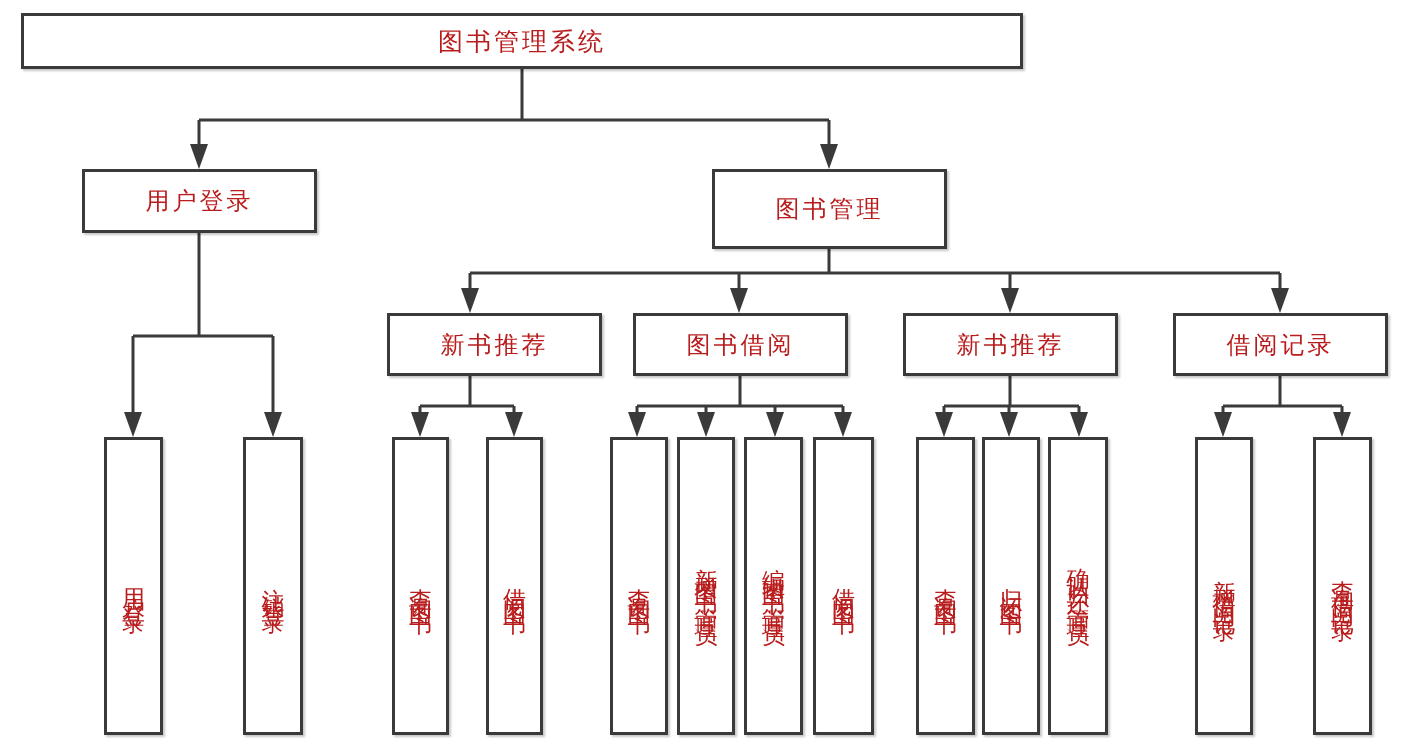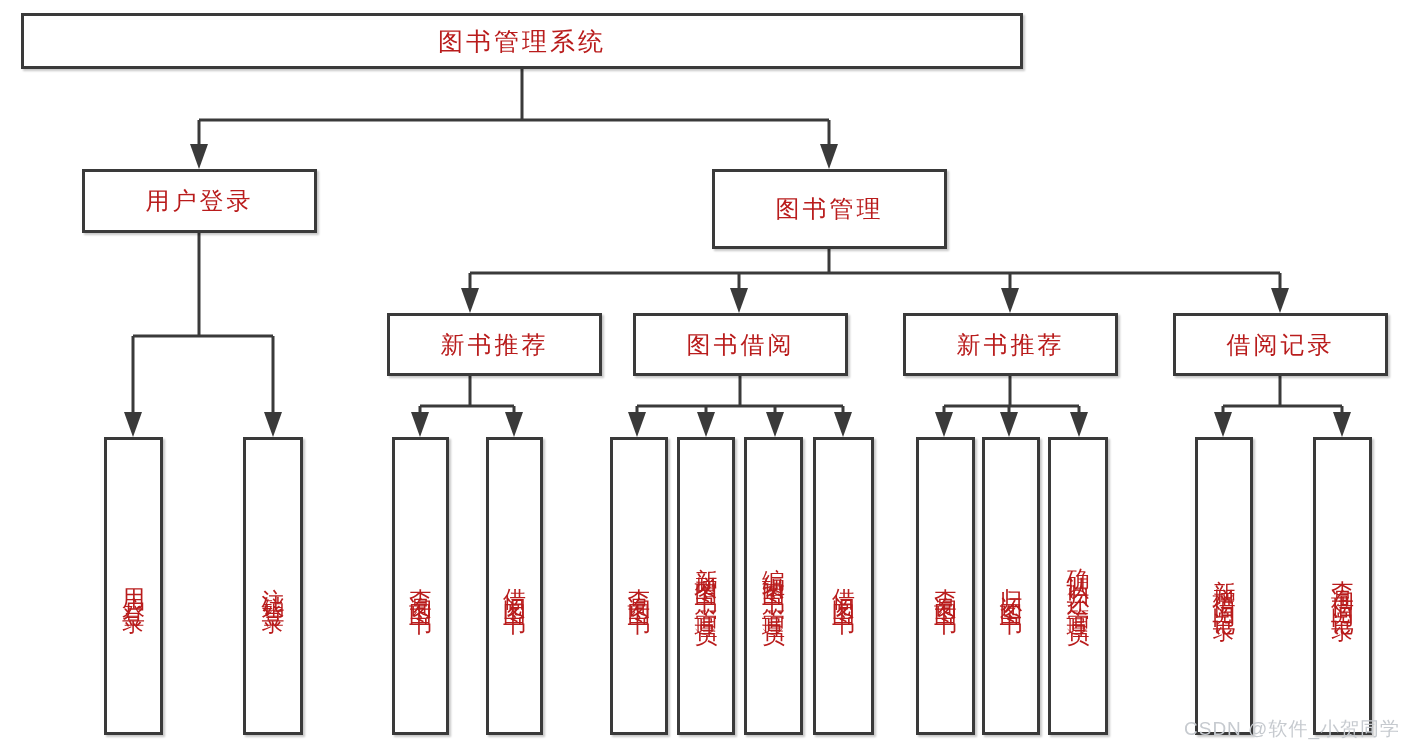--- a/index.html
+++ b/index.html
@@ -174,7 +174,6 @@
     <span class="lbl">查询借阅记录</span>
   </div>
 
-  <div class="watermark">CSDN @软件_小贺同学</div>
 
 </div>
 

